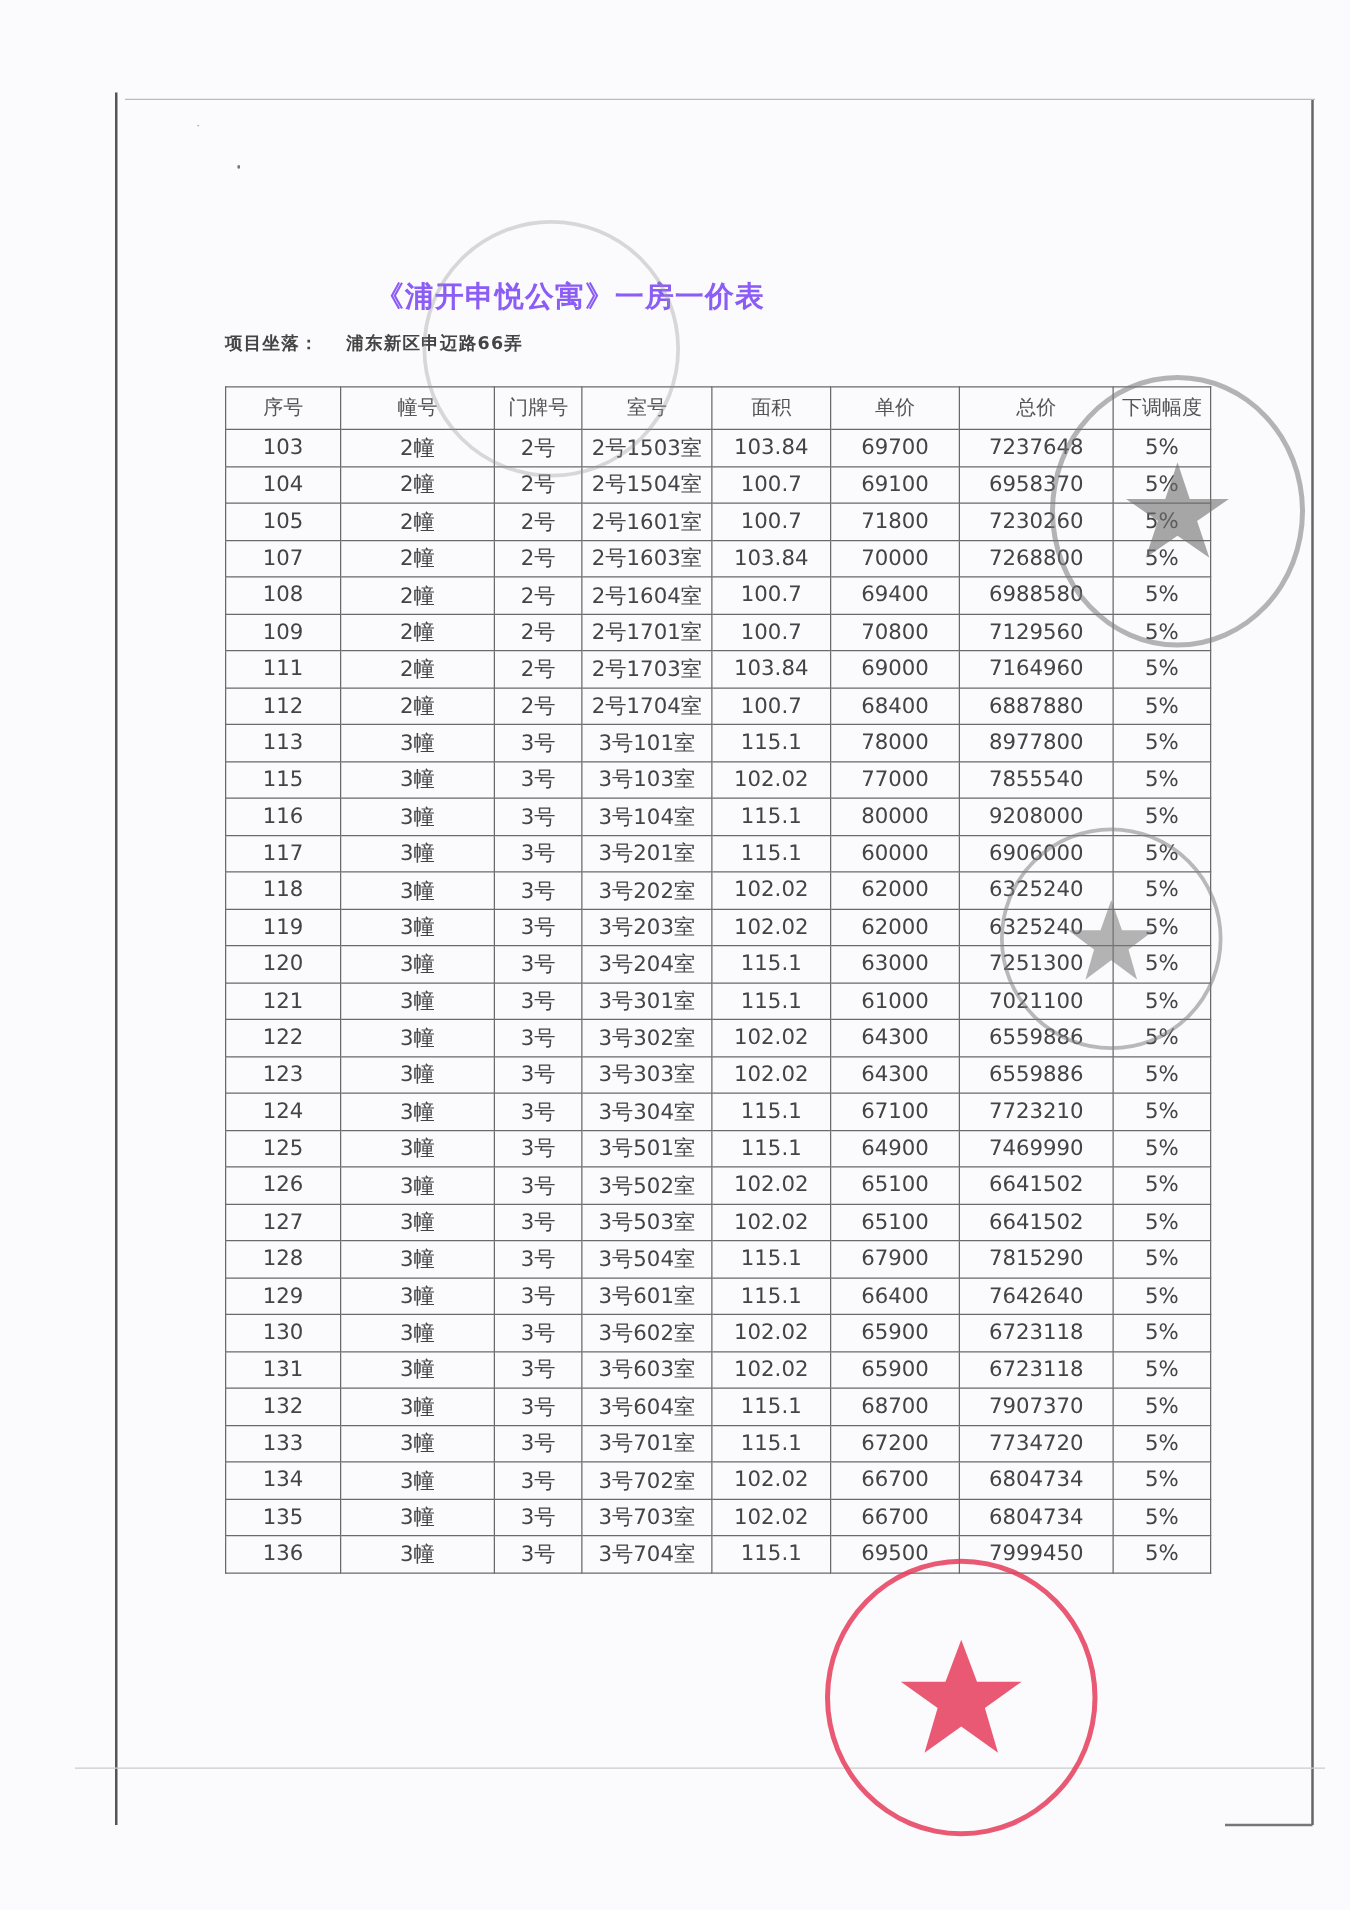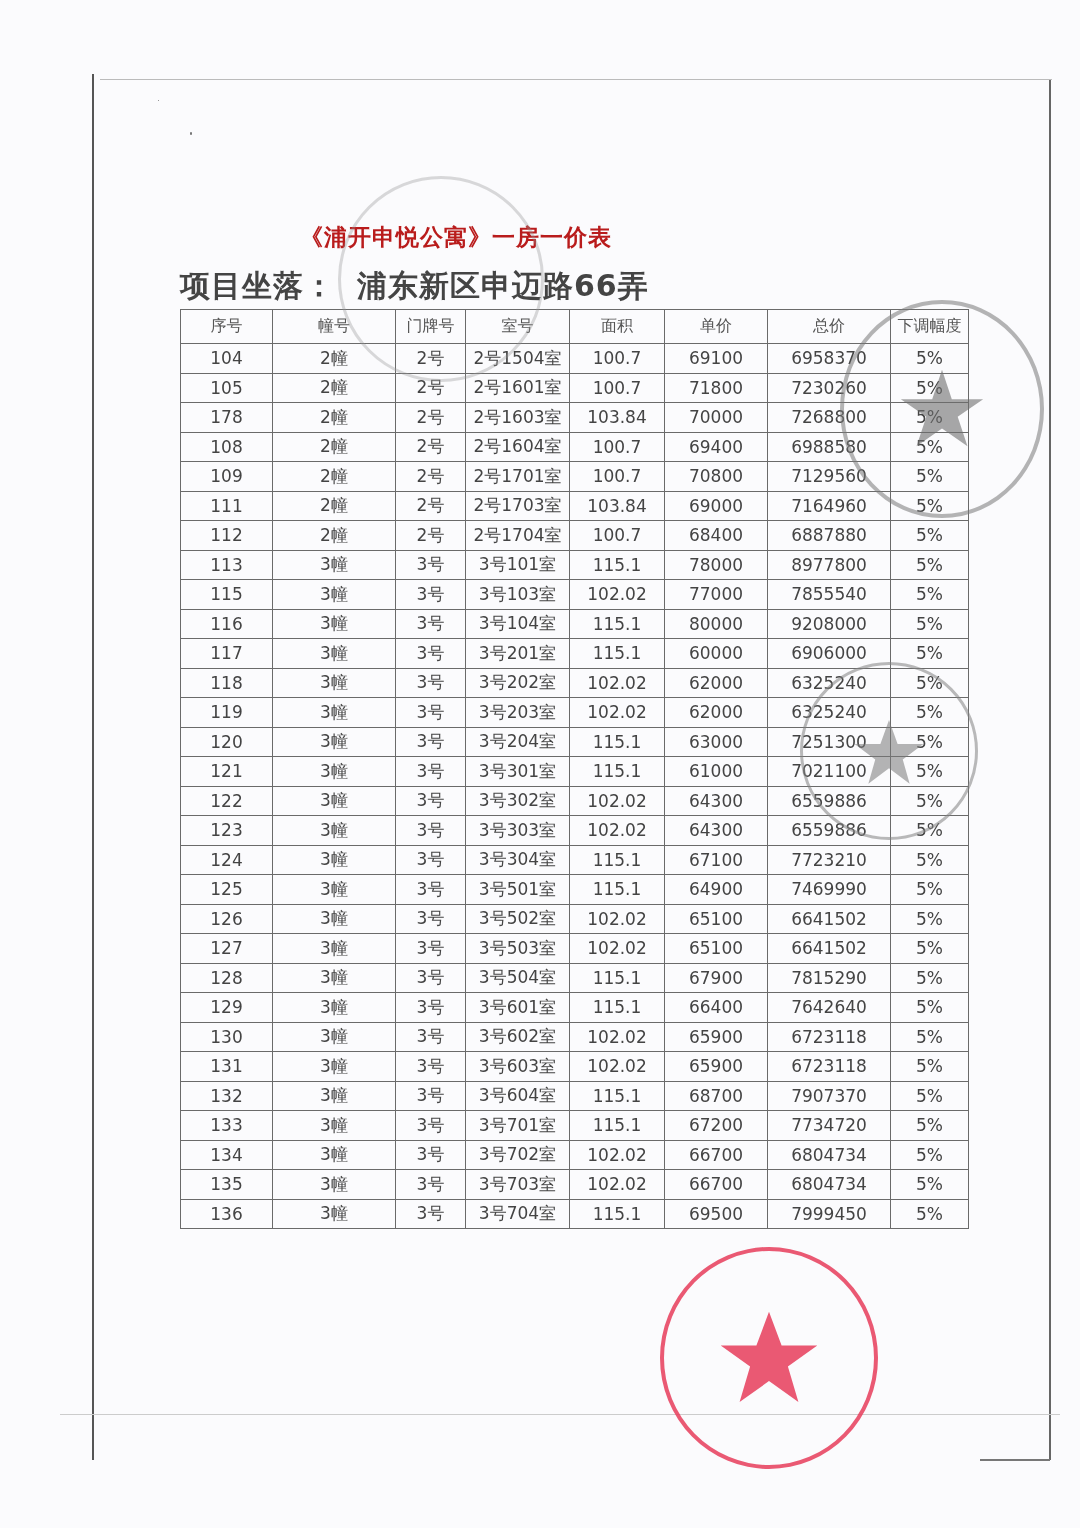--- a/index.html
+++ b/index.html
@@ -20,7 +20,7 @@
 
   .doc-title {
     position: absolute; left: 300px; top: 222px; width: 520px;
-    font-size: 23px; font-weight: bold; color: #b91c1c; letter-spacing: 1px;
+    font-size: 23px; font-weight: bold; color: #8b5cf6; letter-spacing: 1px;
   }
   .doc-location {
     position: absolute; left: 180px; top: 266px;

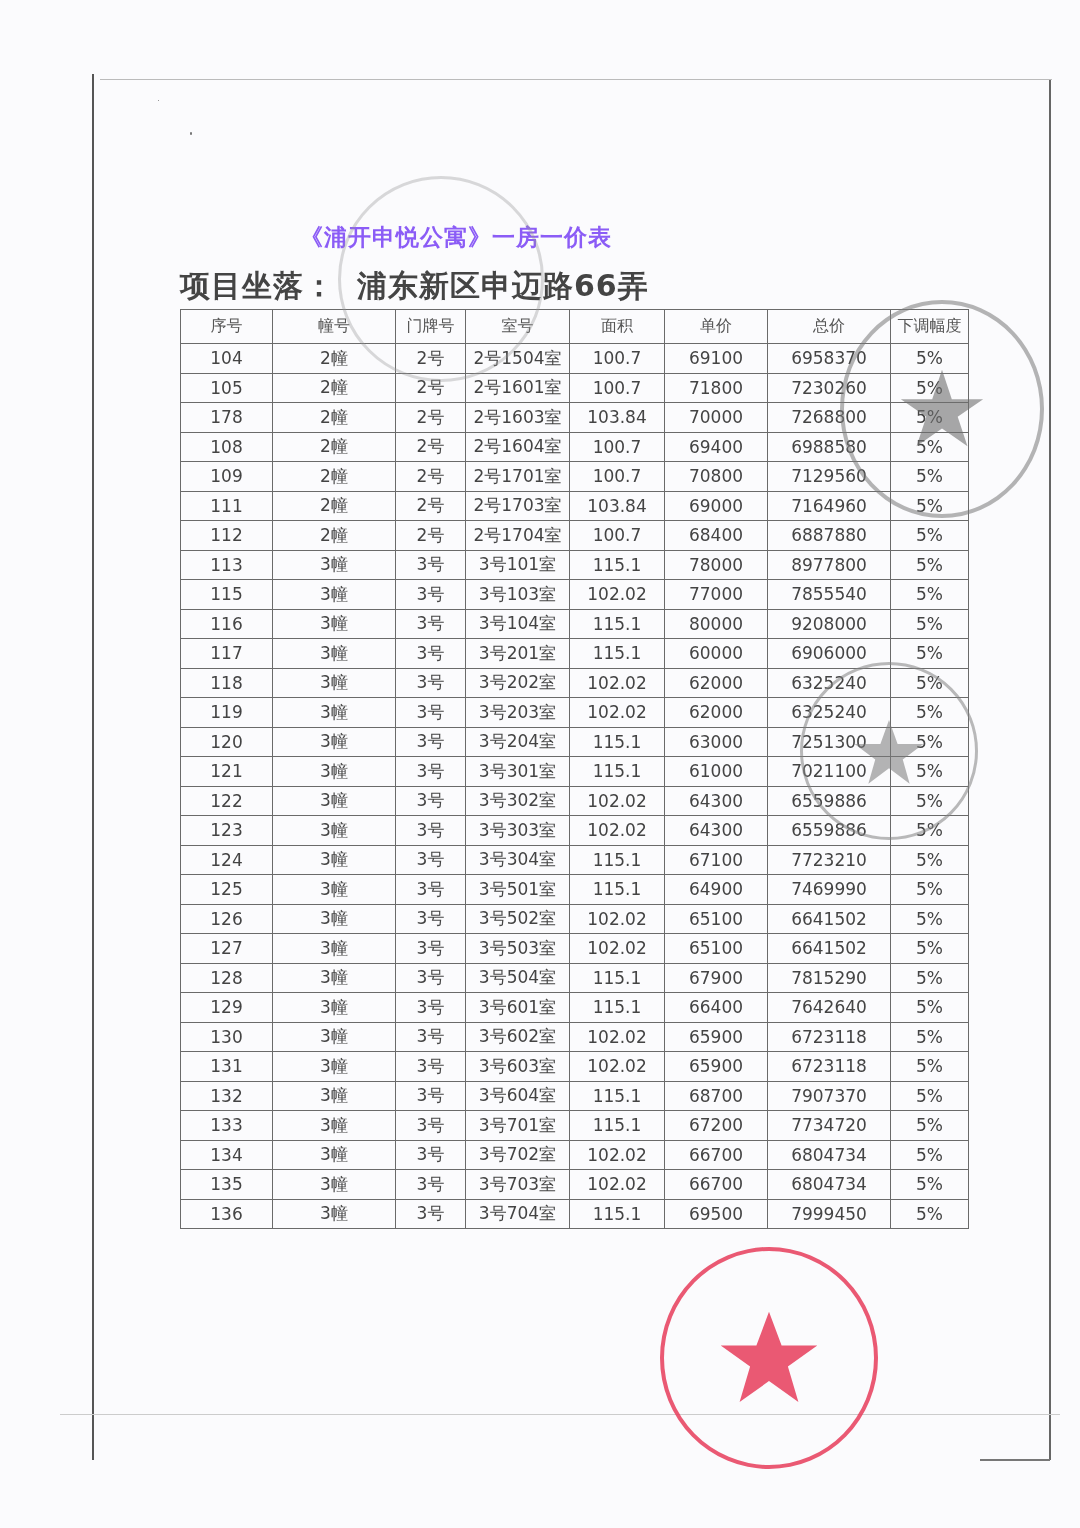--- a/index.html
+++ b/index.html
@@ -24,7 +24,7 @@
   }
   .doc-location {
     position: absolute; left: 180px; top: 266px;
-    font-size: 30px; font-weight: bold; color: #444; letter-spacing: 1px;
+    font-size: 14px; font-weight: bold; color: #444; letter-spacing: 1px;
   }
   .doc-location .label { margin-right: 22px; }
 

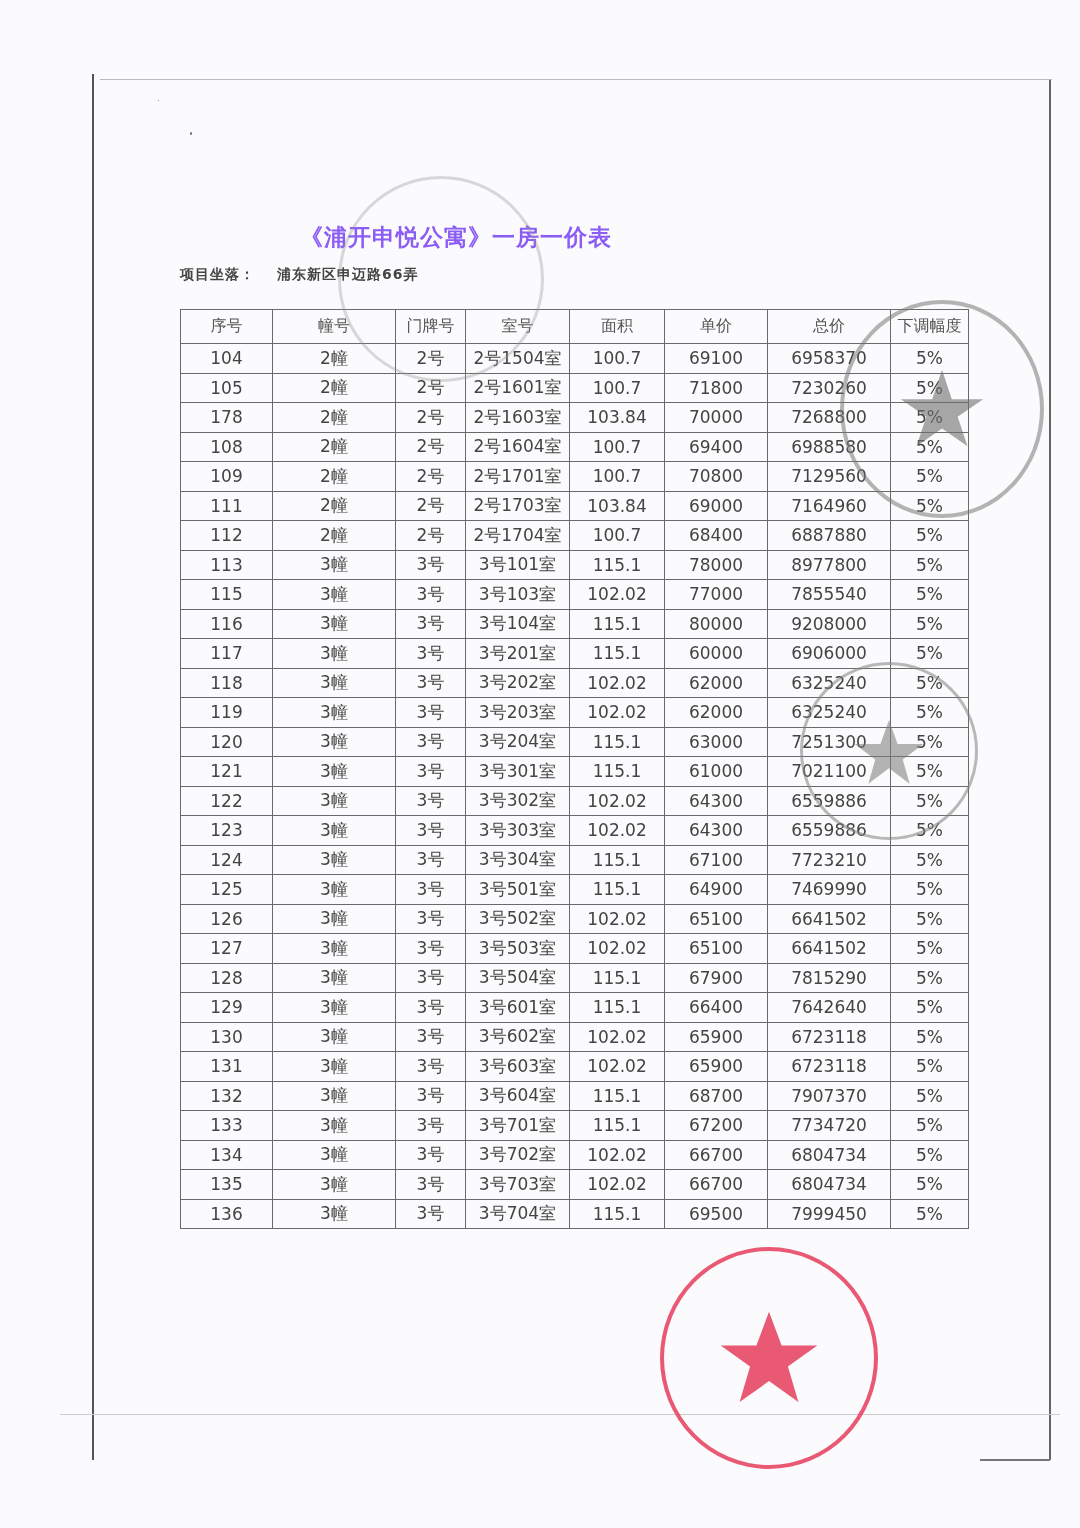--- a/index.html
+++ b/index.html
@@ -97,6 +97,16 @@
   </thead>
   <tbody id="table-body">
       <tr>
+        <td>103</td>
+        <td>2幢</td>
+        <td>2号</td>
+        <td>2号1503室</td>
+        <td>103.84</td>
+        <td>69700</td>
+        <td>7237648</td>
+        <td>5%</td>
+      </tr>
+      <tr>
         <td>104</td>
         <td>2幢</td>
         <td>2号</td>

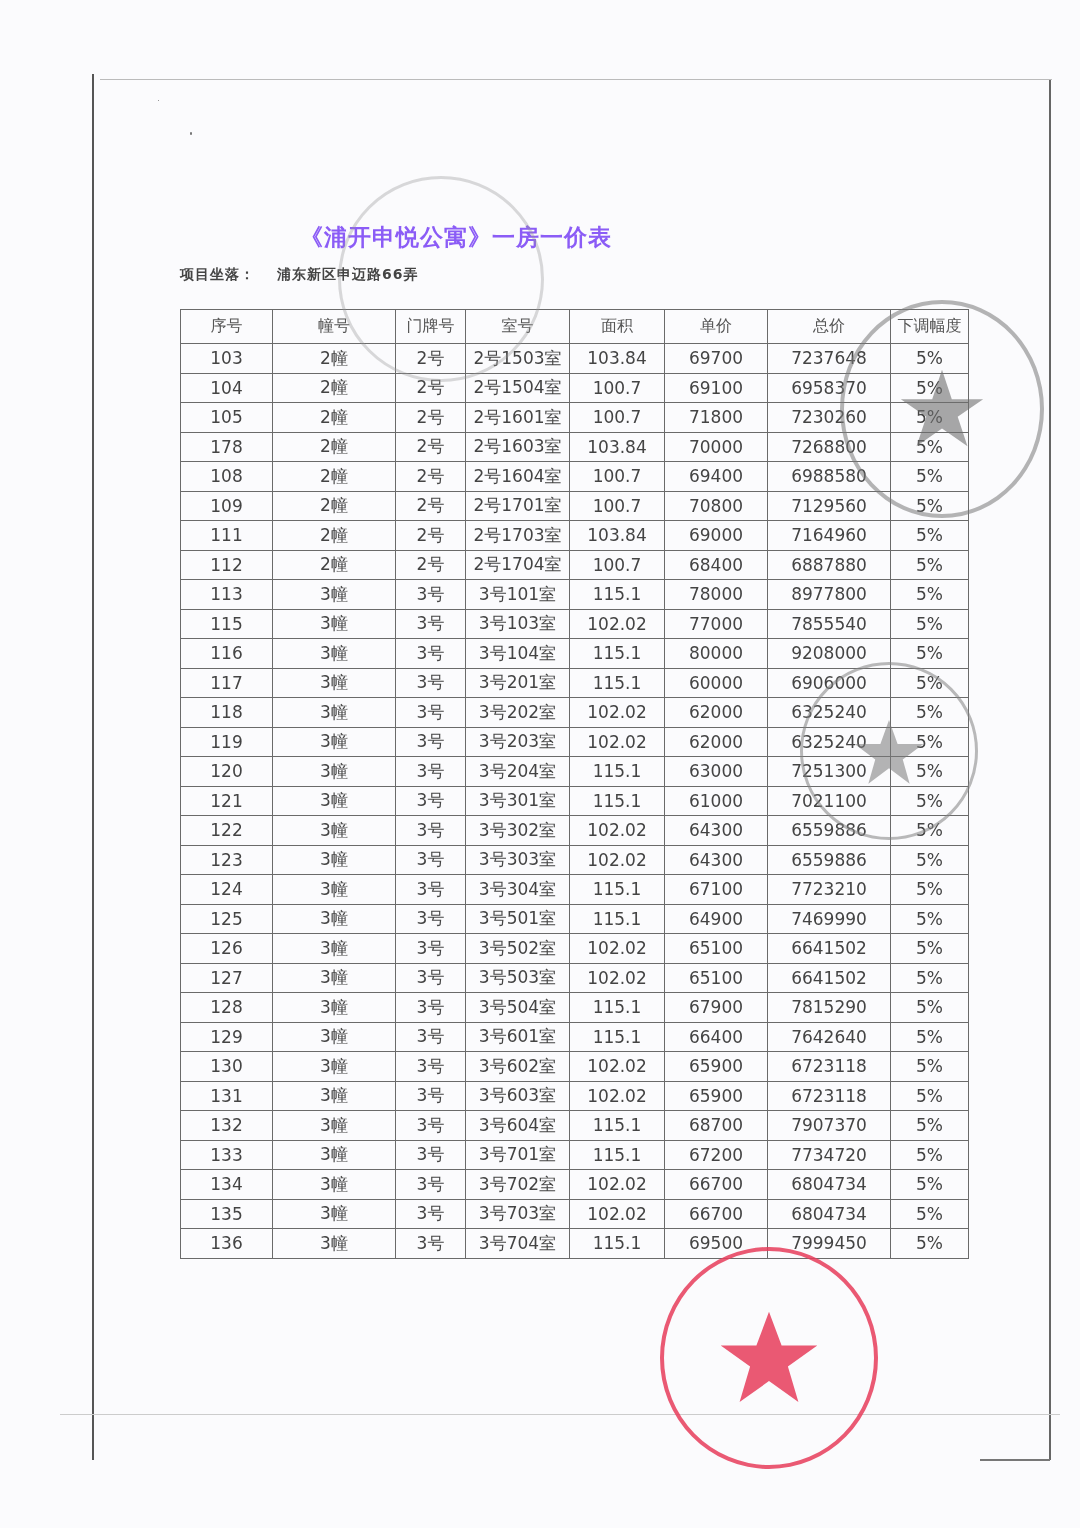--- a/index.html
+++ b/index.html
@@ -127,7 +127,7 @@
         <td>5%</td>
       </tr>
       <tr>
-        <td>178</td>
+        <td>107</td>
         <td>2幢</td>
         <td>2号</td>
         <td>2号1603室</td>

